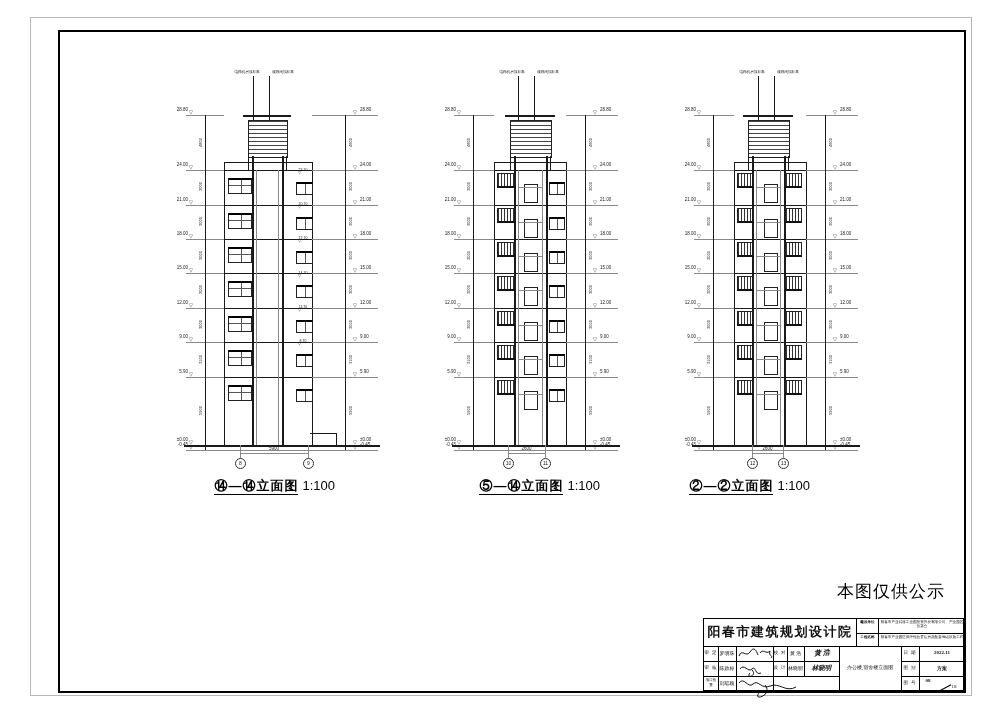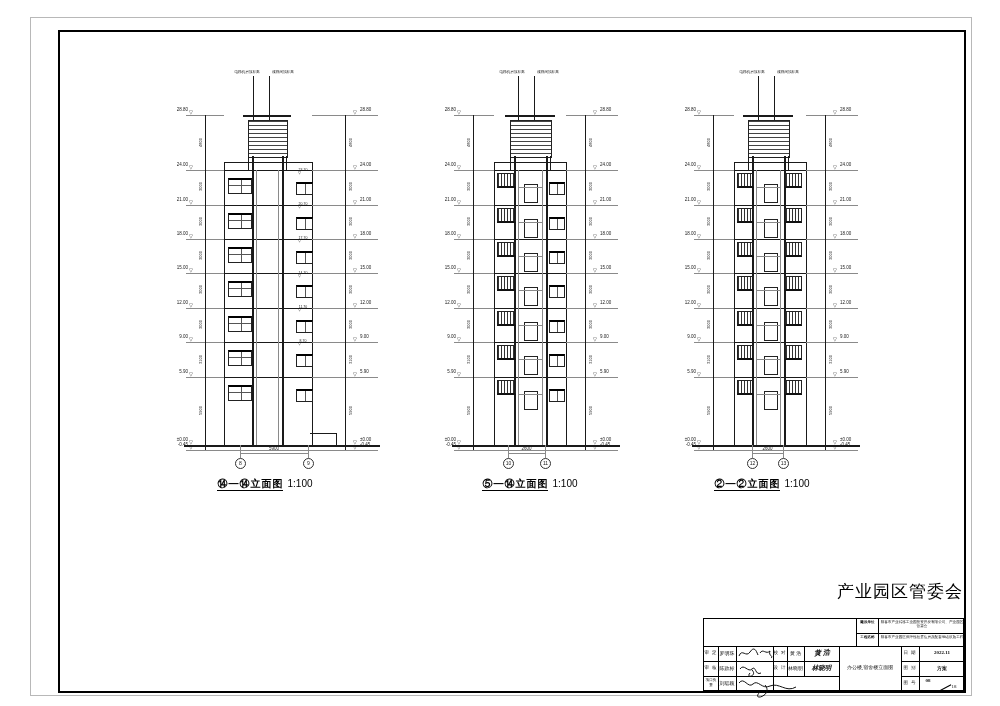--- a/index.html
+++ b/index.html
@@ -24,7 +24,7 @@
   .val{font-size:5px;text-align:center;}
   .tiny{font-size:3.6px;line-height:1.25;}
   .sig-hand{font-weight:bold;font-style:italic;}
-  .cap{position:absolute;text-align:center;font-size:10px;color:#000;}
+  .cap{position:absolute;text-align:right;font-size:13px;color:#000;}
   .cap .nm{border-bottom:1px solid #000;padding-bottom:1px;font-weight:bold;letter-spacing:1px;}
   .cap .sc{margin-left:4px;}
   .bubble{position:absolute;width:9px;height:9px;border:1px solid #333;border-radius:50%;

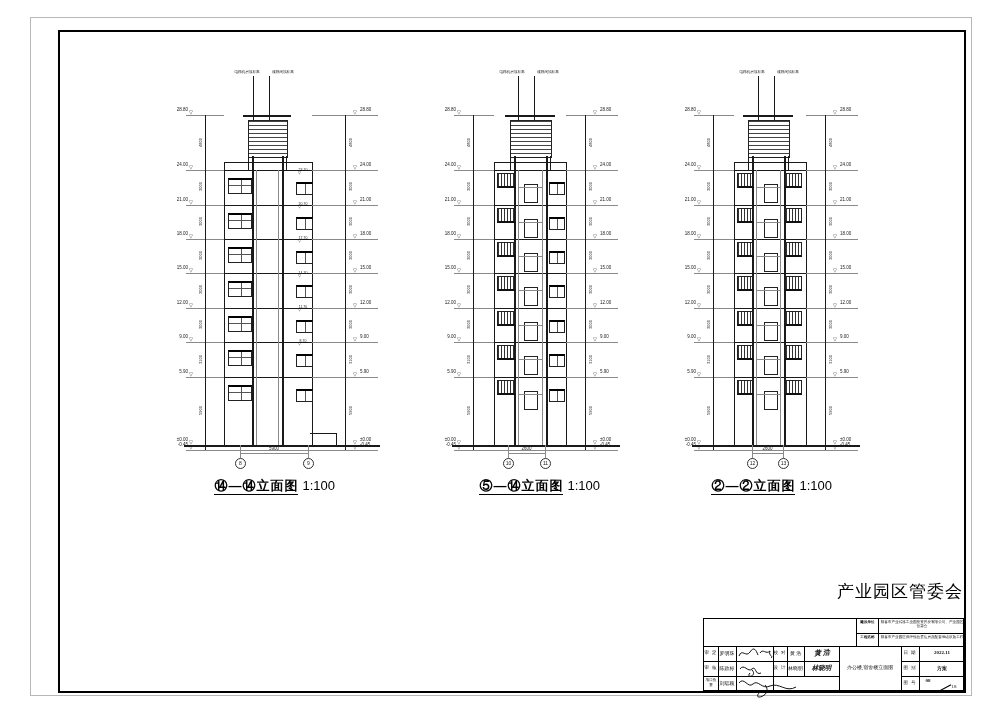--- a/index.html
+++ b/index.html
@@ -507,7 +507,7 @@
       <div class="txt" style="left: 752.5px; top: 446px; width: 30px; font-size: 4.5px; text-align: center;">2600</div>
       <div class="bubble" style="left: 747px; top: 458px;">12</div>
       <div class="bubble" style="left: 778px; top: 458px;">13</div>
-      <div class="cap" style="left: 692px; top: 477px; width: 140px;"><span class="nm">②—②立面图</span><span class="sc">1:100</span></div>
+      <div class="cap" style="left: 670px; top: 477px; width: 140px;"><span class="nm">②—②立面图</span><span class="sc">1:100</span></div>
     </div>
 
   <div class="watermark">产业园区管委会</div>

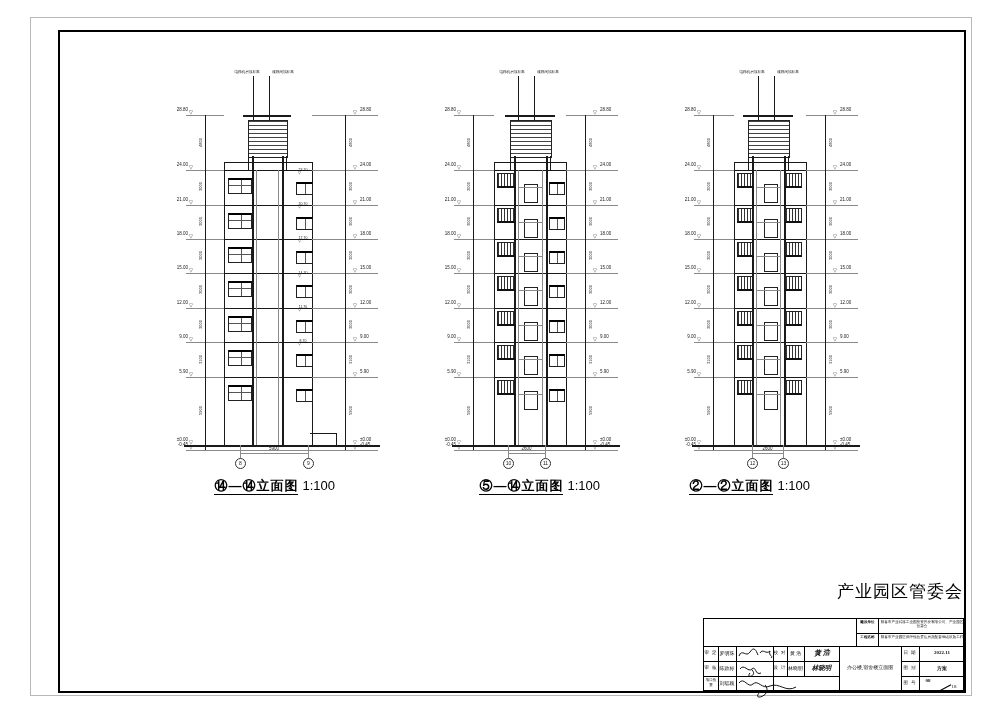--- a/index.html
+++ b/index.html
@@ -510,7 +510,7 @@
       <div class="cap" style="left: 670px; top: 477px; width: 140px;"><span class="nm">②—②立面图</span><span class="sc">1:100</span></div>
     </div>
 
-  <div class="watermark">产业园区管委会</div>
+  <div class="watermark">本图仅供公示</div>
 
   <div class="tb">
 

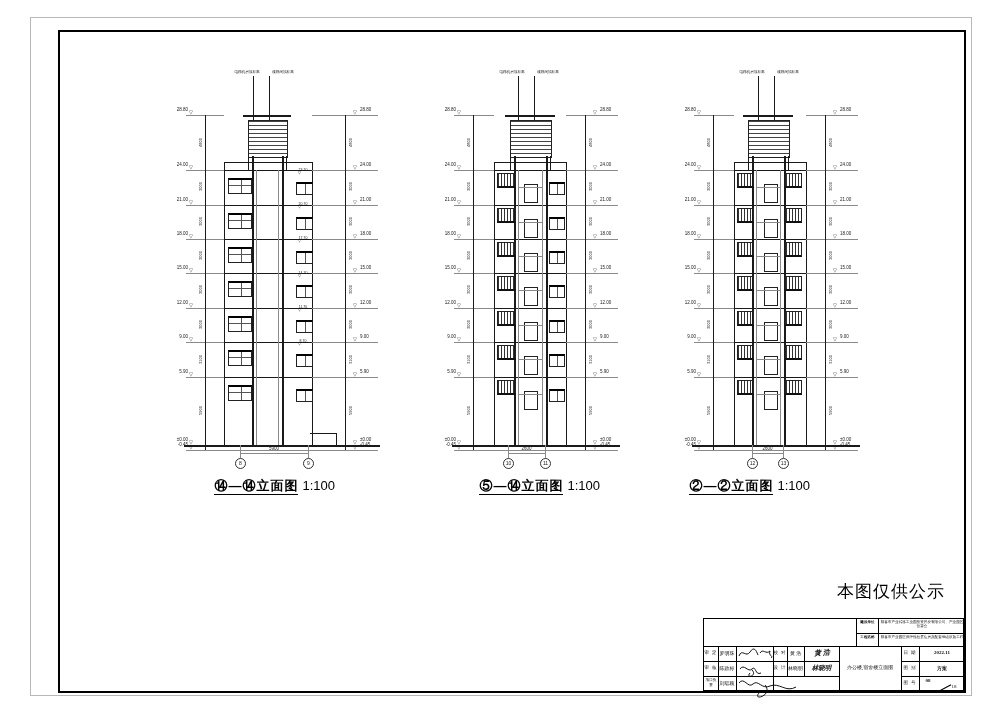--- a/index.html
+++ b/index.html
@@ -531,6 +531,7 @@
     <div class="v" style="left:197px;top:27px;height:46px;"></div>
     <div class="v" style="left:215px;top:27px;height:46px;"></div>
 
+    <div class="cell company" style="left:0;top:0;width:152px;height:27px;">阳春市建筑规划设计院</div>
 
     <div class="cell tiny" style="left:153px;top:1px;width:21px;height:13px;text-align:center;font-weight:bold;">建设单位</div>
     <div class="cell tiny" style="left:176px;top:1px;width:84px;height:13px;text-align:center;">阳春市产业转移工业园投资开发有限公司、产业园区管委会</div>

